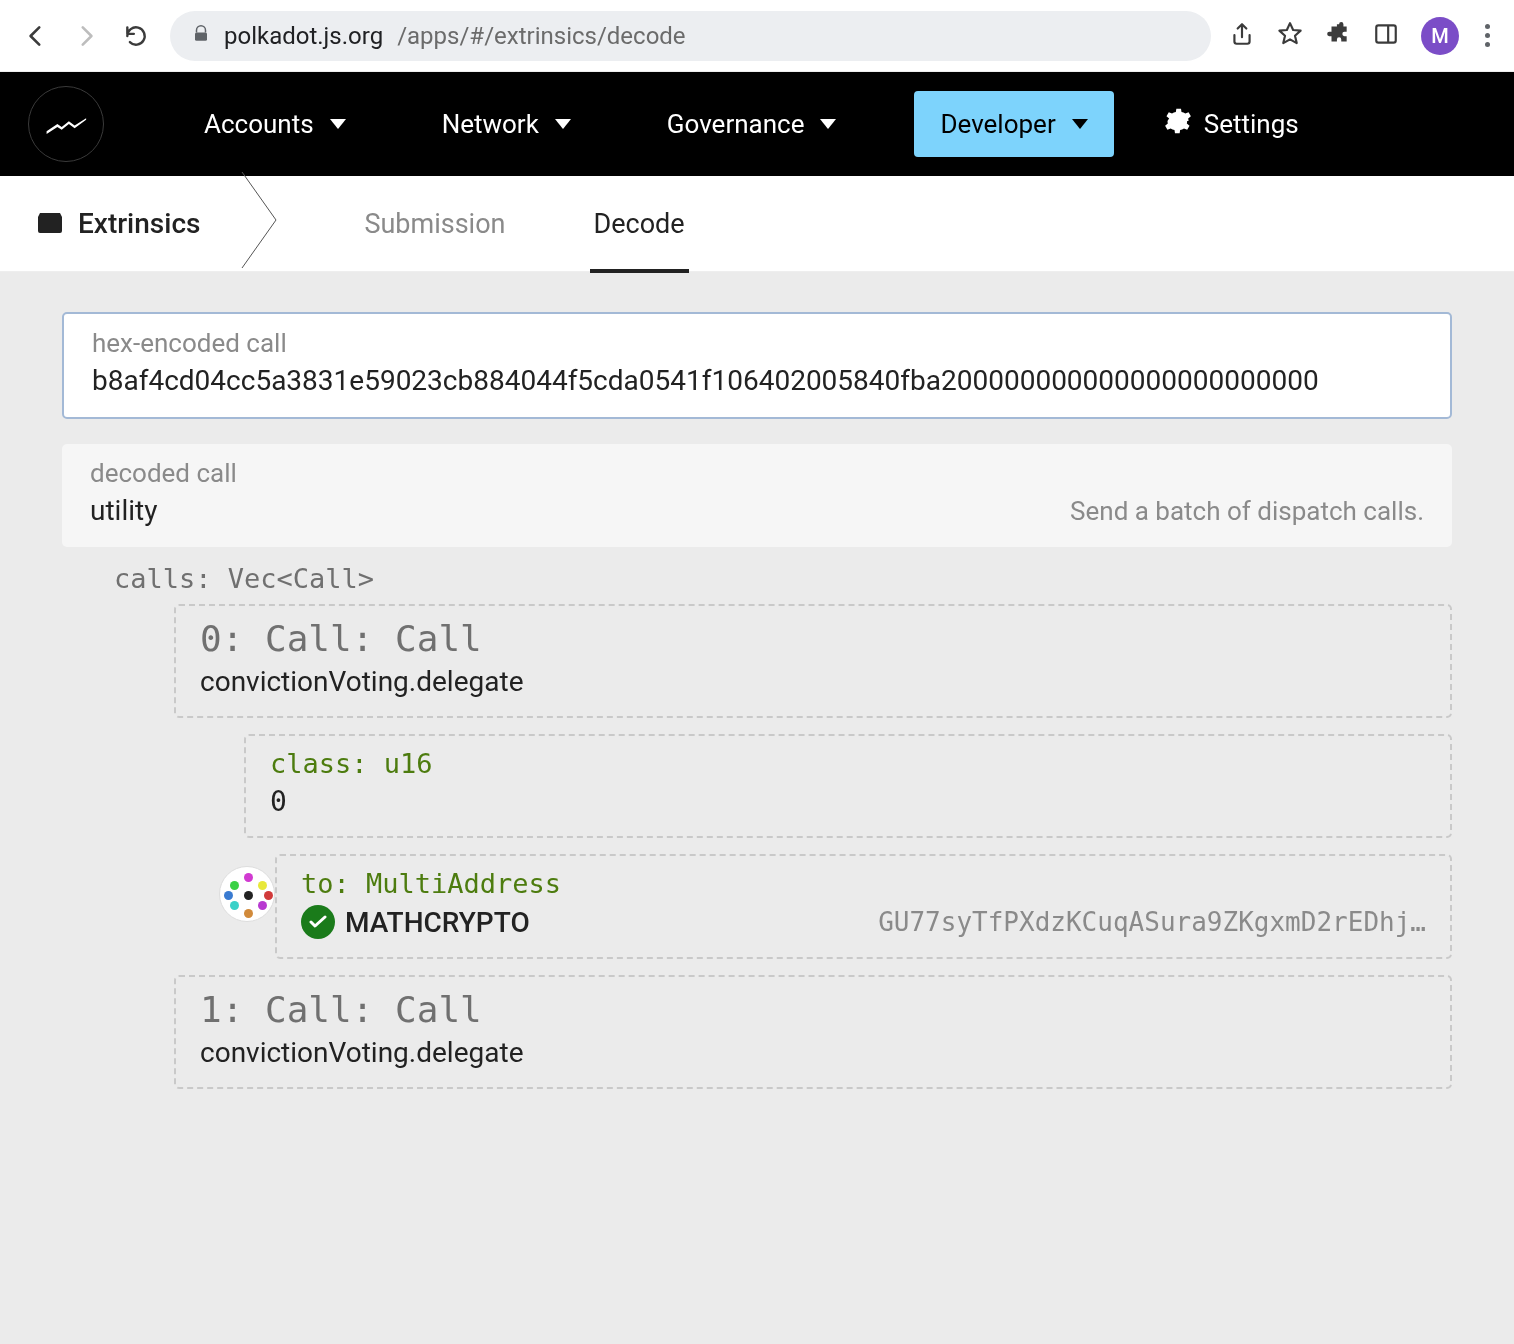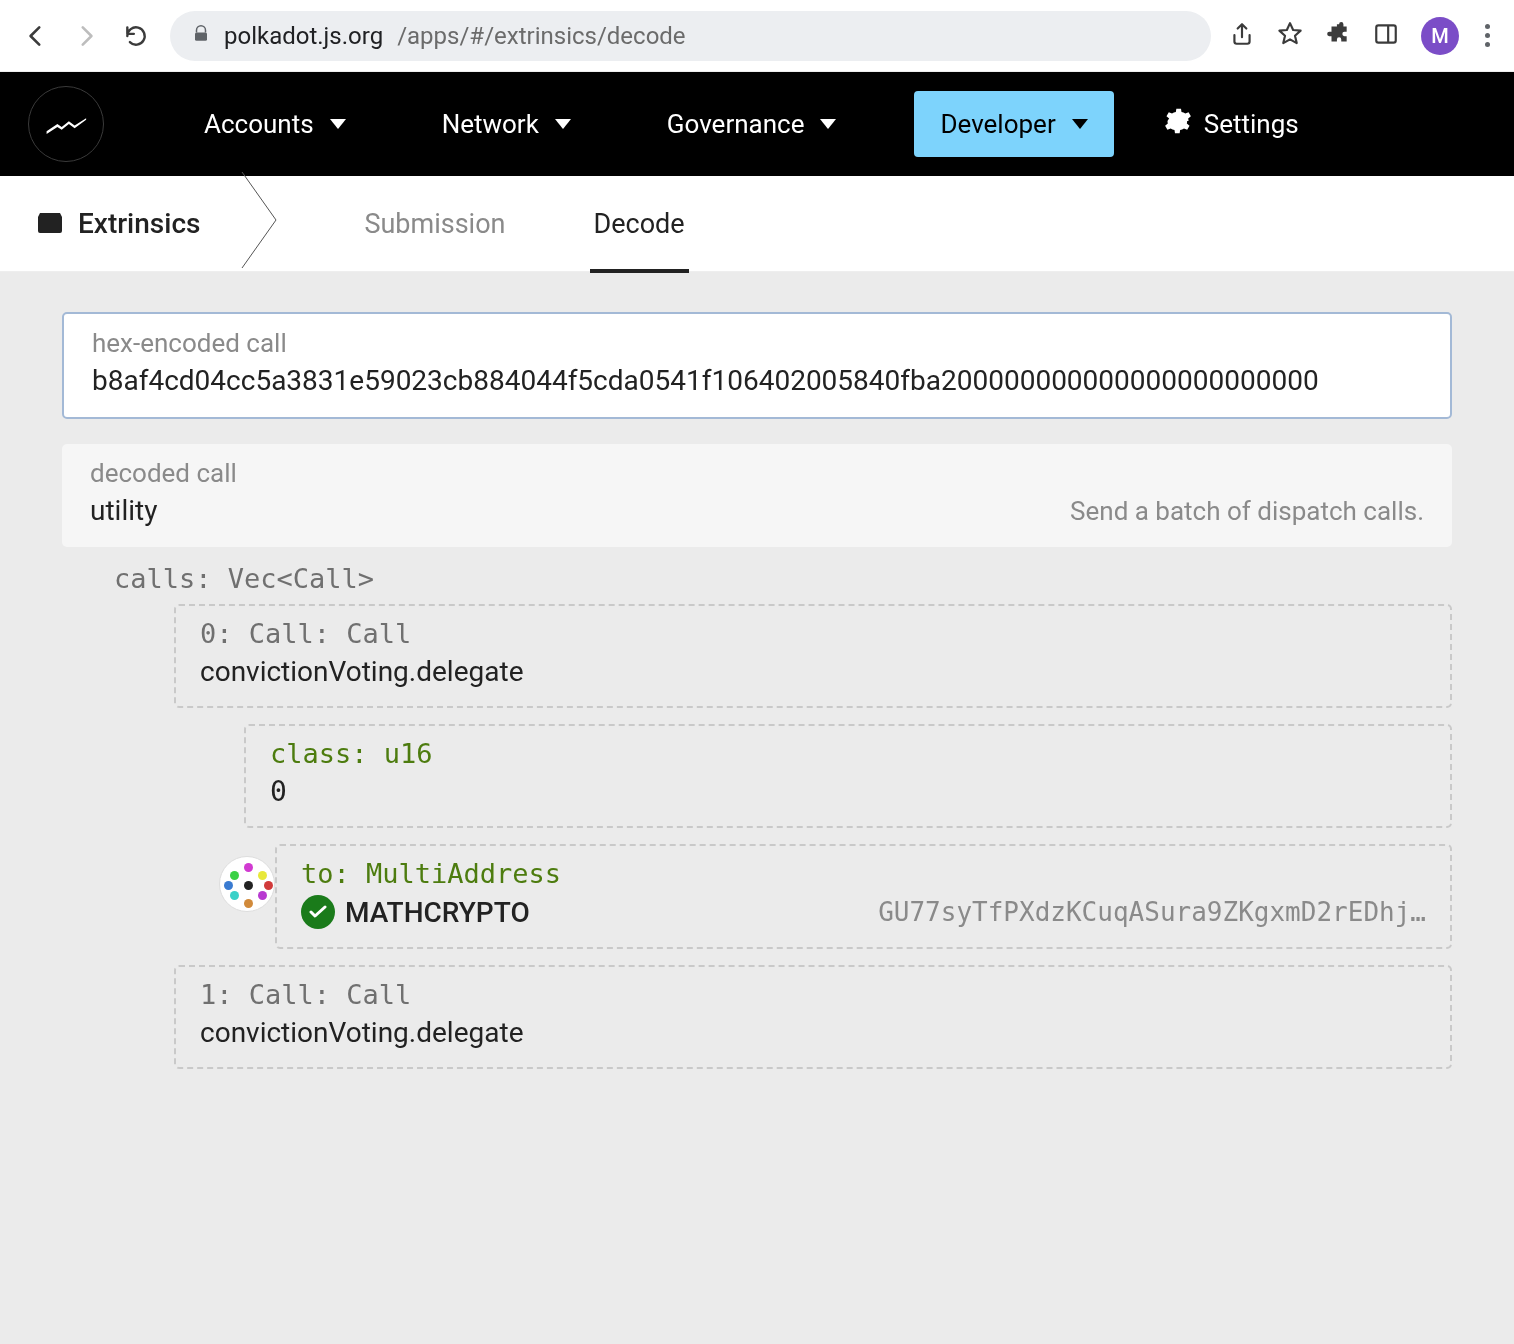--- a/index.html
+++ b/index.html
@@ -192,7 +192,7 @@
     background: transparent;
   }
   .call-box { margin-left: 60px; }
-  .call-box .line1 { font-size:27px; color:#707070; }
+  .call-box .line1 { font-size:36px; color:#707070; }
   .call-box .line2 { font-size:28px; color:#222; margin-top:6px; }
 
   .param-col { margin-left: 130px; }

